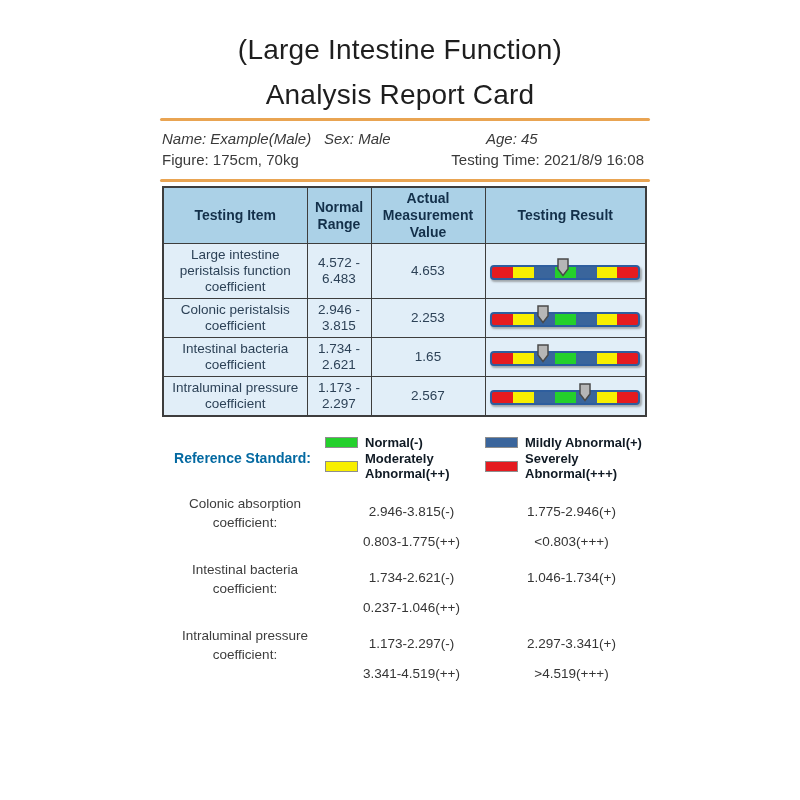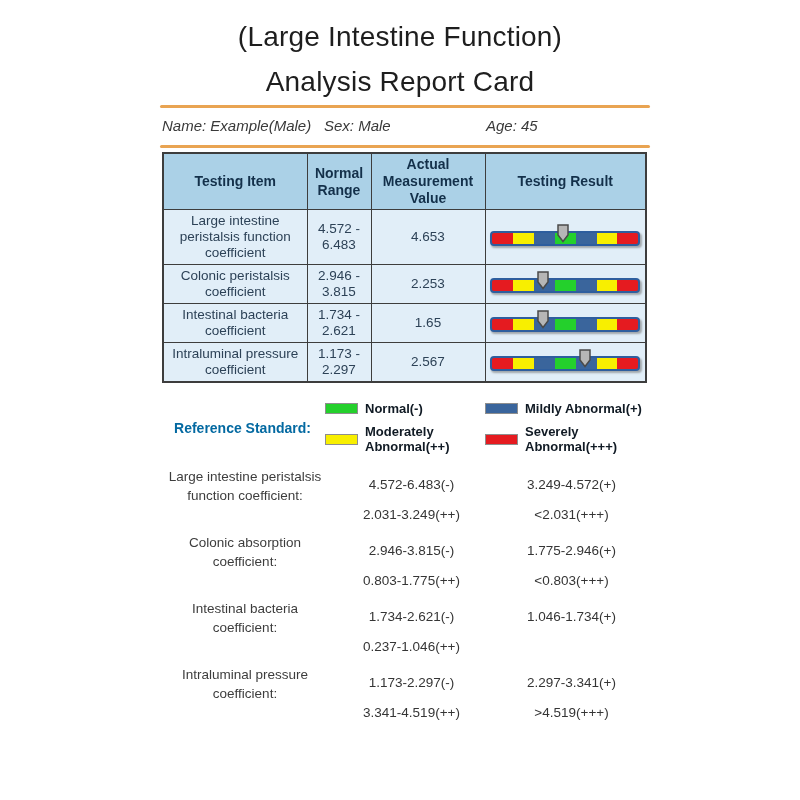--- a/index.html
+++ b/index.html
@@ -14,7 +14,7 @@
   .page { position:absolute; inset:0; }
 
   
-  .title-block { padding-top:14px; text-align:center; }
+  .title-block { padding-top:27px; text-align:center; }
   .title-line {
     display:block;
     font-size:28px; line-height:45px;

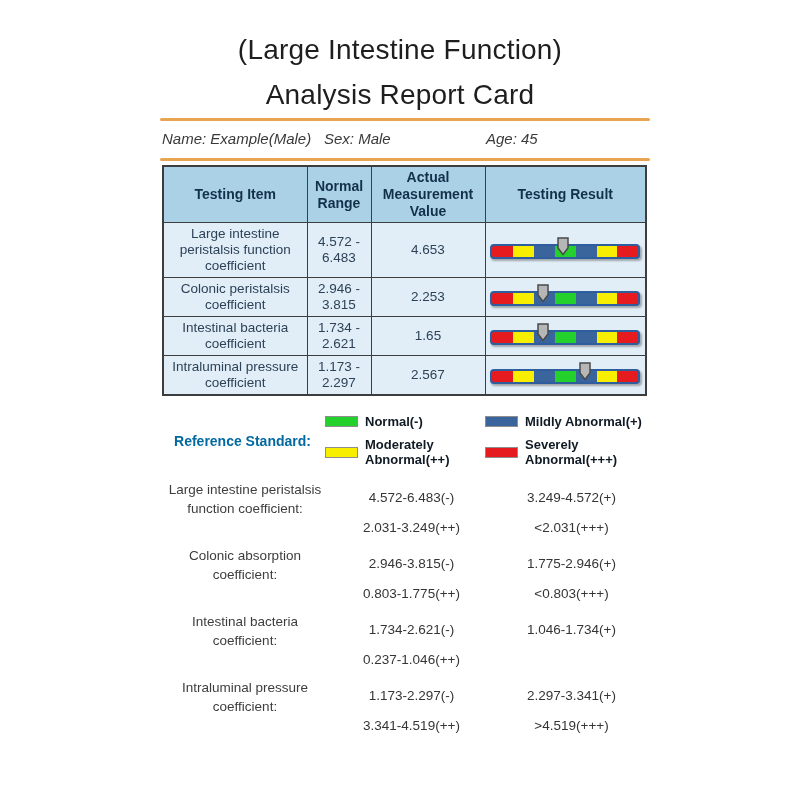--- a/index.html
+++ b/index.html
@@ -139,6 +139,10 @@
         <span class="p-left">Name: Example(Male)</span>
         <span class="p-center">Sex: Male</span>
         <span class="p-center">Age: 45</span>
+      </div>
+      <div class="patient-row2">
+        <span class="p-left">Figure: 175cm, 70kg</span>
+        <span class="p-right">Testing Time: 2021/8/9 16:08</span>
       </div>
     </div>
 

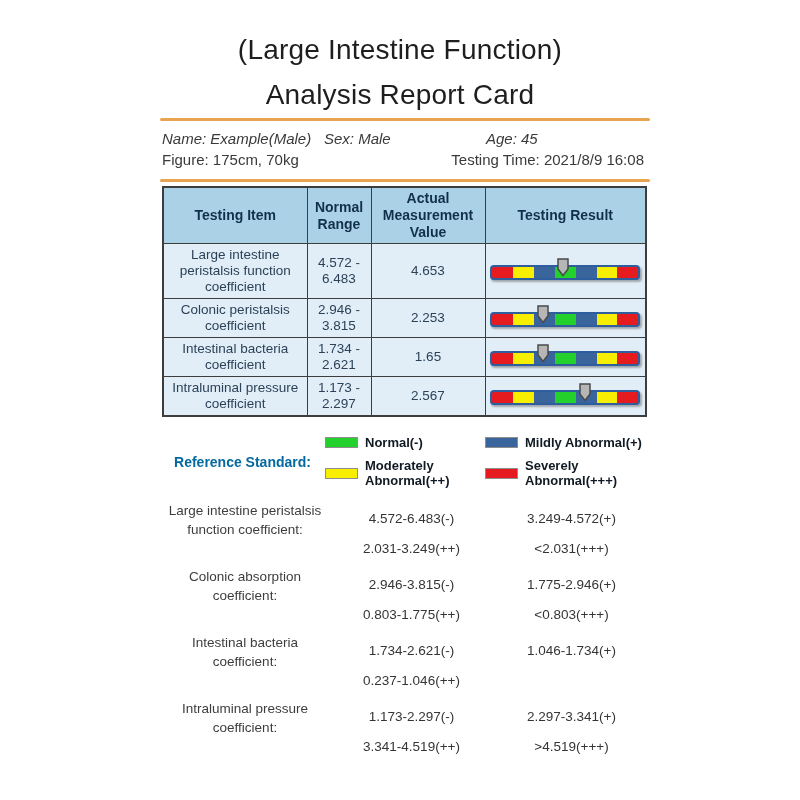--- a/index.html
+++ b/index.html
@@ -94,7 +94,7 @@
     display:flex; align-items:center; justify-content:center;
     font-size:14px; font-weight:700; color:#0369a1;
   }
-  .legend-col { display:flex; flex-direction:column; gap:8px; justify-content:center; }
+  .legend-col { display:flex; flex-direction:column; gap:1px; justify-content:center; }
   .legend-item { display:flex; align-items:center; }
   .swatch {
     width:33px; height:11px; flex:0 0 33px;

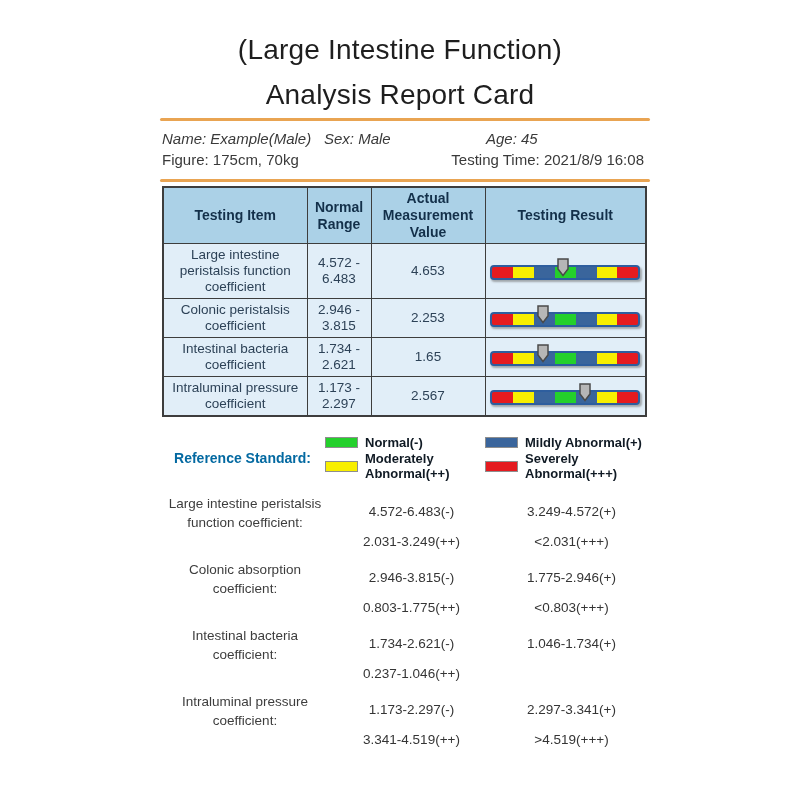--- a/index.html
+++ b/index.html
@@ -298,16 +298,6 @@
 
     <div class="ref-list">
 
-      <div class="ref-item">
-        <div class="ref-label">
-          <span>Large intestine peristalsis</span><br>
-          <span>function coefficient:</span>
-        </div>
-        <div class="ref-val r1">4.572-6.483(-)</div>
-        <div class="ref-val r1">3.249-4.572(+)</div>
-        <div class="ref-val r2">2.031-3.249(++)</div>
-        <div class="ref-val r2">&lt;2.031(+++)</div>
-      </div>
 
       <div class="ref-item">
         <div class="ref-label">

